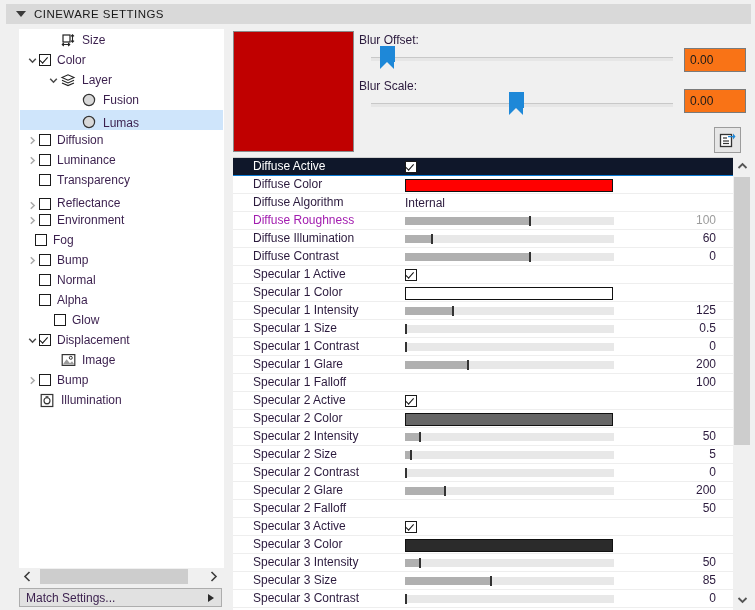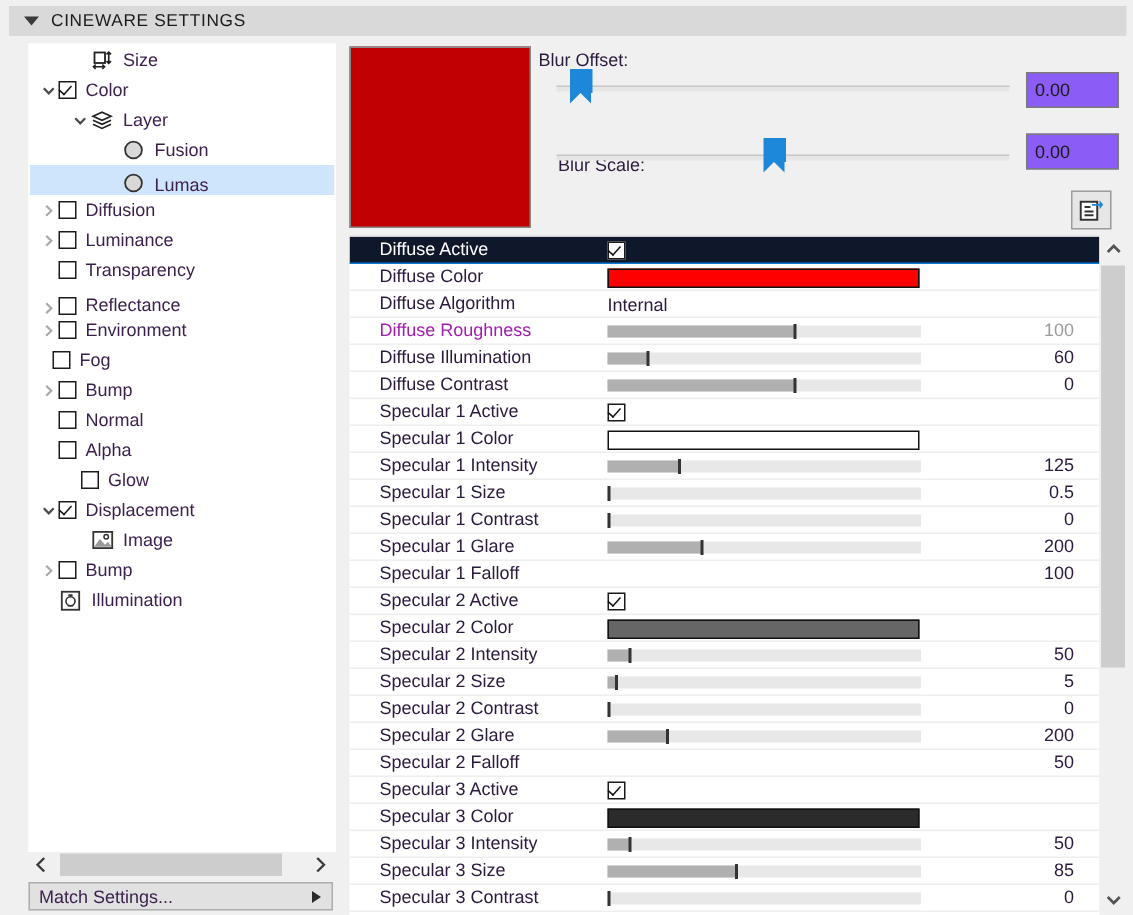--- a/index.html
+++ b/index.html
@@ -113,7 +113,7 @@
     width: 0; height: 0;
   }
   .num-field {
-    position: absolute; width: 62px; height: 24px; background: #8b5cf6;
+    position: absolute; width: 62px; height: 24px; background: #f97316;
     border: 1px solid #7a7a7a; box-sizing: border-box;
     font-size: 12px; color: #1a1a1a; display: flex; align-items: center;
     padding-left: 5px;

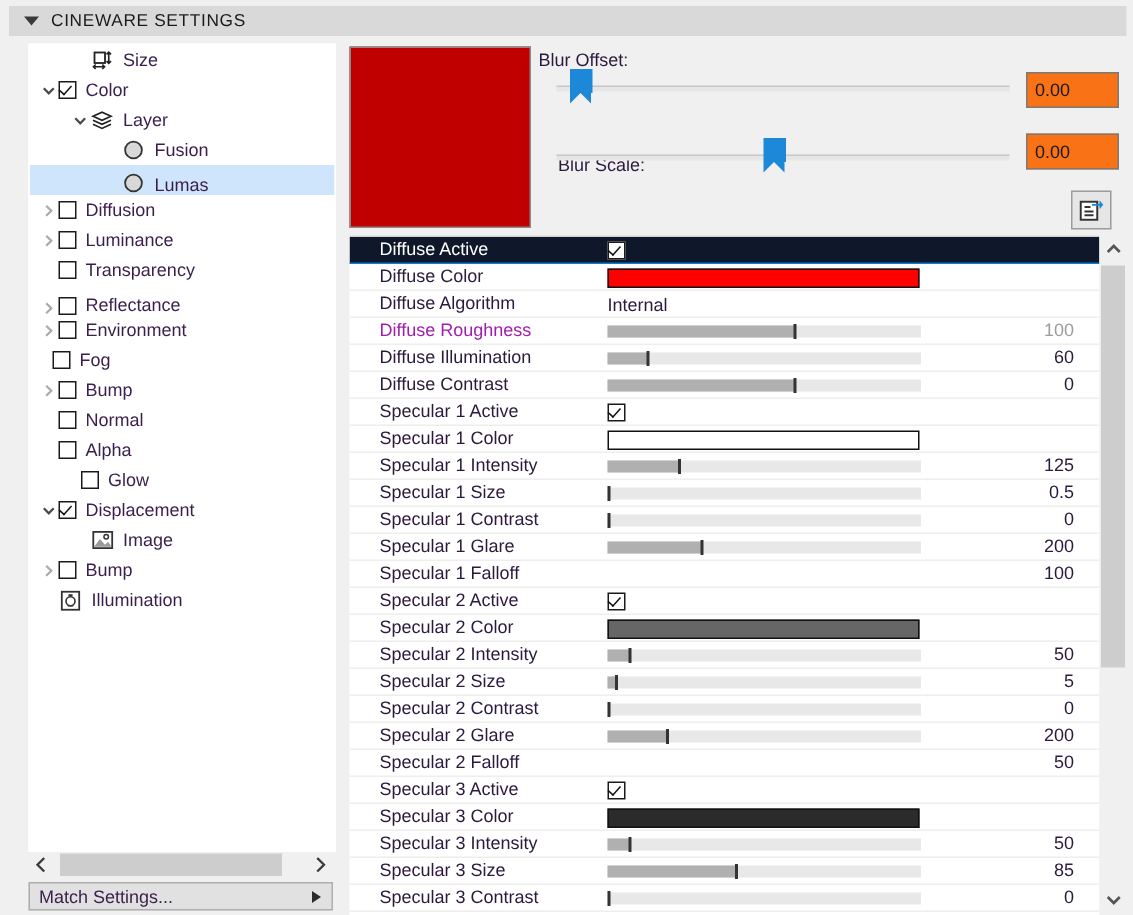--- a/index.html
+++ b/index.html
@@ -385,7 +385,7 @@
   </div>
   <div class="num-field" style="left:684px; top:48px;">0.00</div>
 
-  <div class="blur-label" style="left:372px; top:79px;margin-top:24px;">Blur Scale:</div>
+  <div class="blur-label" style="left:359px; top:79px;">Blur Scale:</div>
   <div class="blur-track" id="blur-scale-track" style="left:371px; top:103px; width:302px;">
     <div class="blur-knob" id="blur-scale-knob" style="left: 137.76px; top: -12px;"></div>
   </div>

